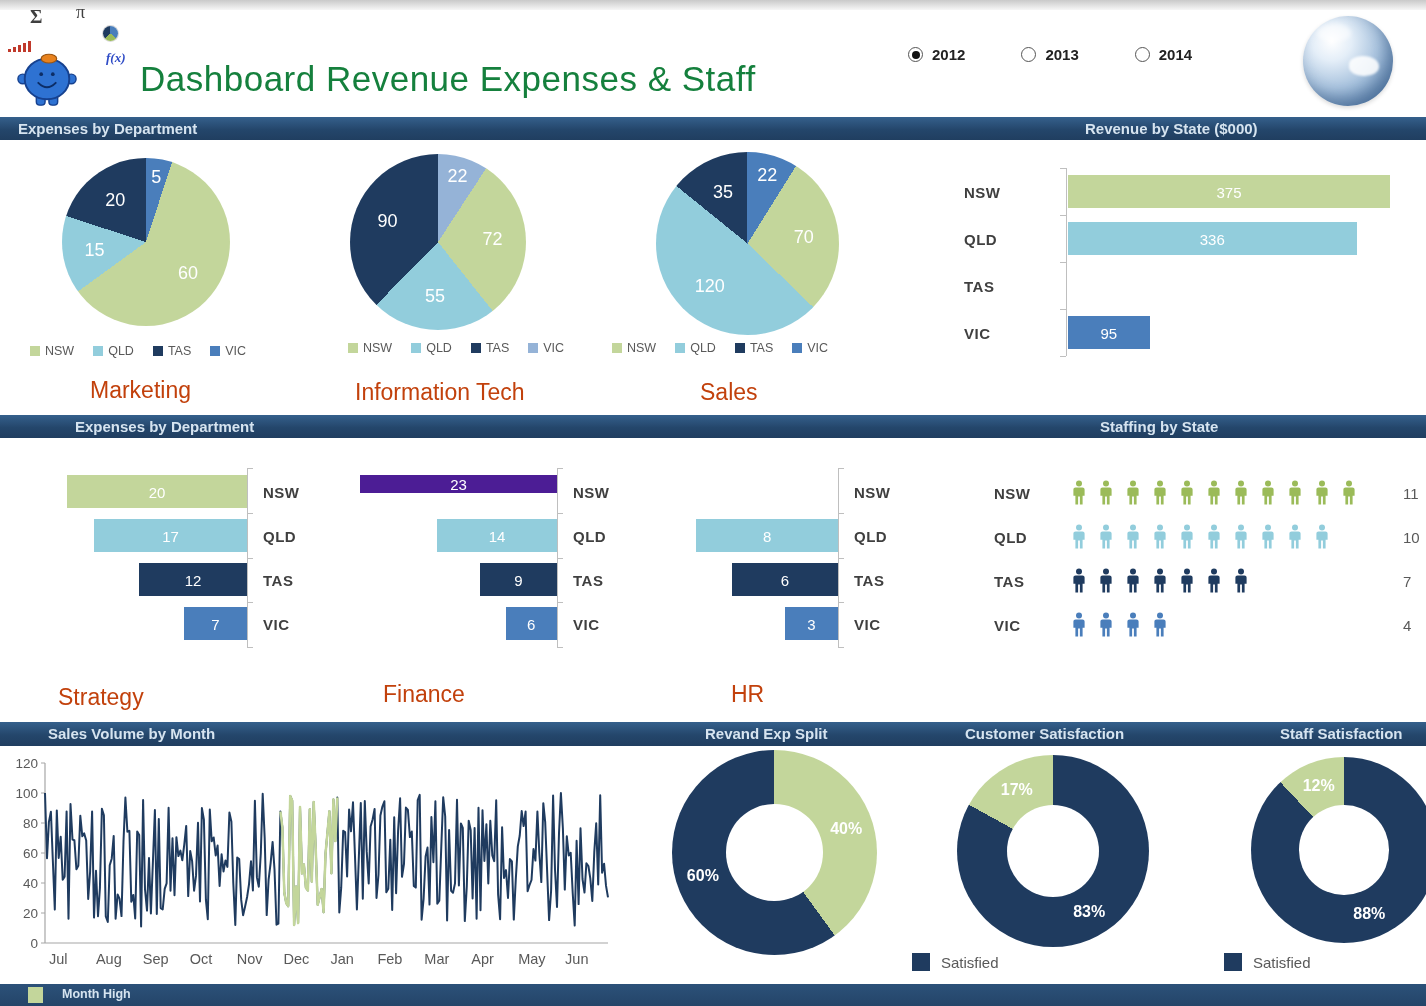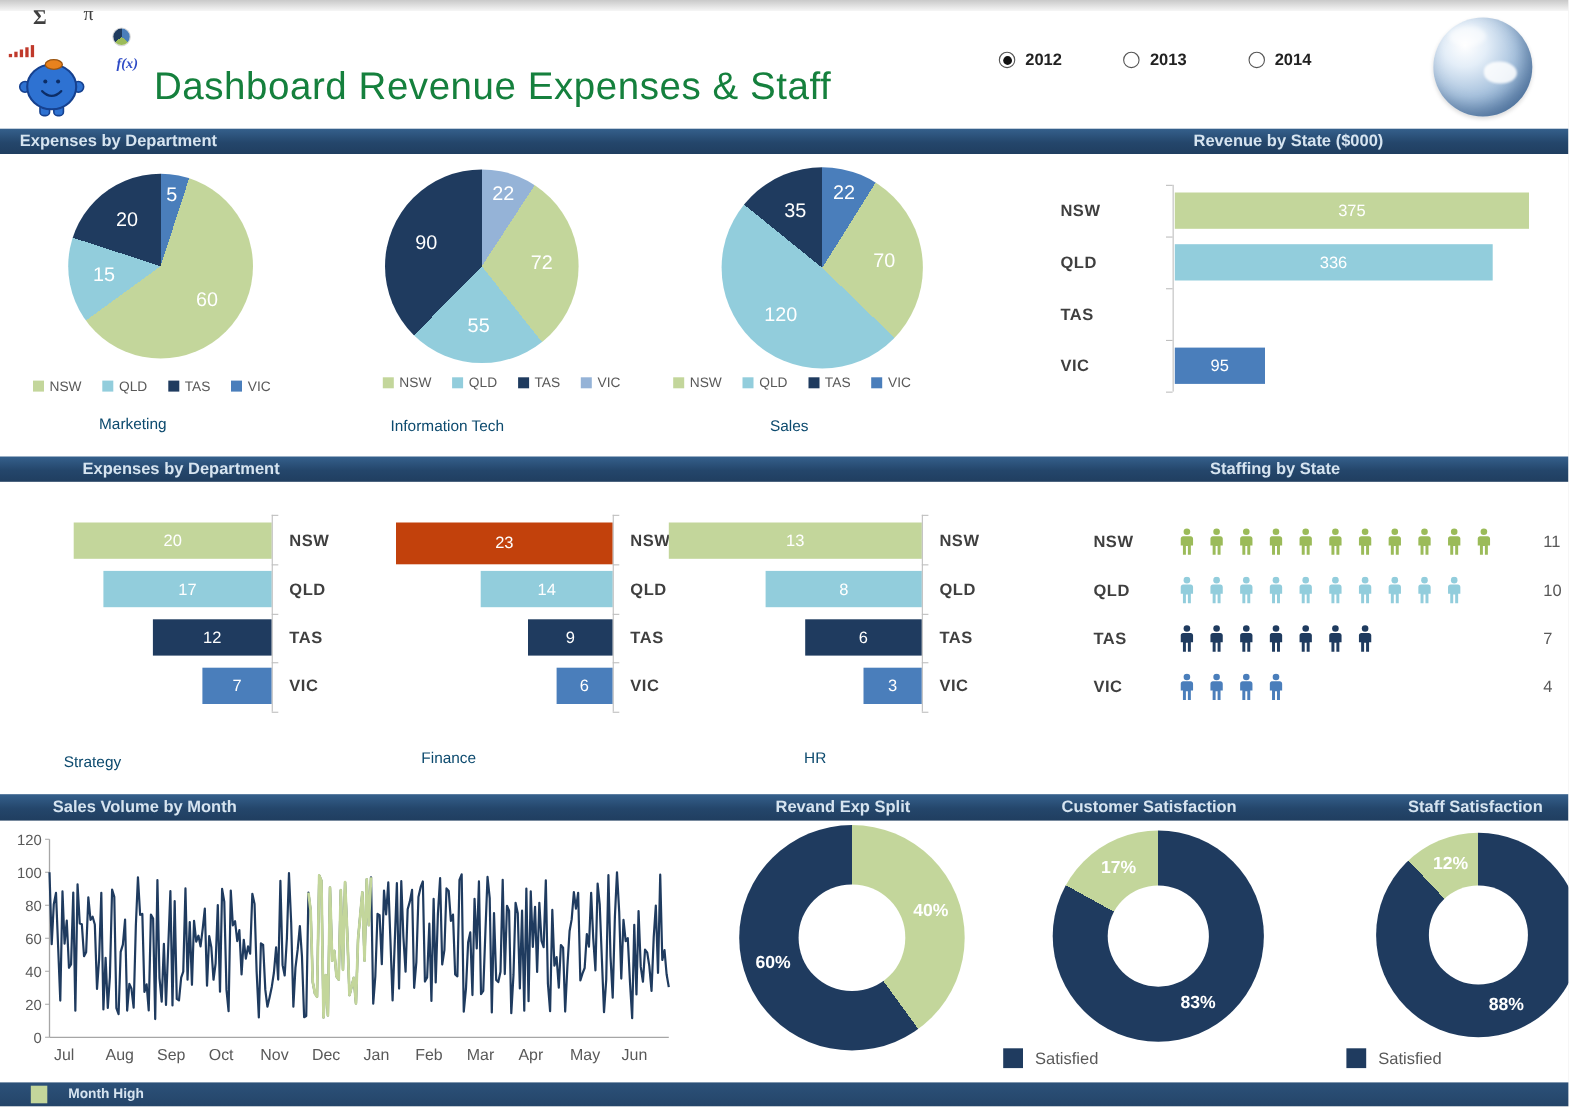--- a/index.html
+++ b/index.html
@@ -48,7 +48,7 @@
   .plegend{position:absolute;display:flex;align-items:center;font-size:12.5px;color:#595959;}
   .plegend .li{display:flex;align-items:center;gap:5px;margin-right:19px;}
   .plegend .sw{width:10px;height:10px;display:inline-block;}
-  .ctitle{position:absolute;color:#0c4a6e;font-size:14px;white-space:nowrap;}
+  .ctitle{position:absolute;color:#c2410c;font-size:23px;white-space:nowrap;}
   .hbar{position:absolute;}
   .bval{position:absolute;left:0;right:0;top:50%;transform:translateY(-50%);
        text-align:center;color:#fff;font-size:15px;}

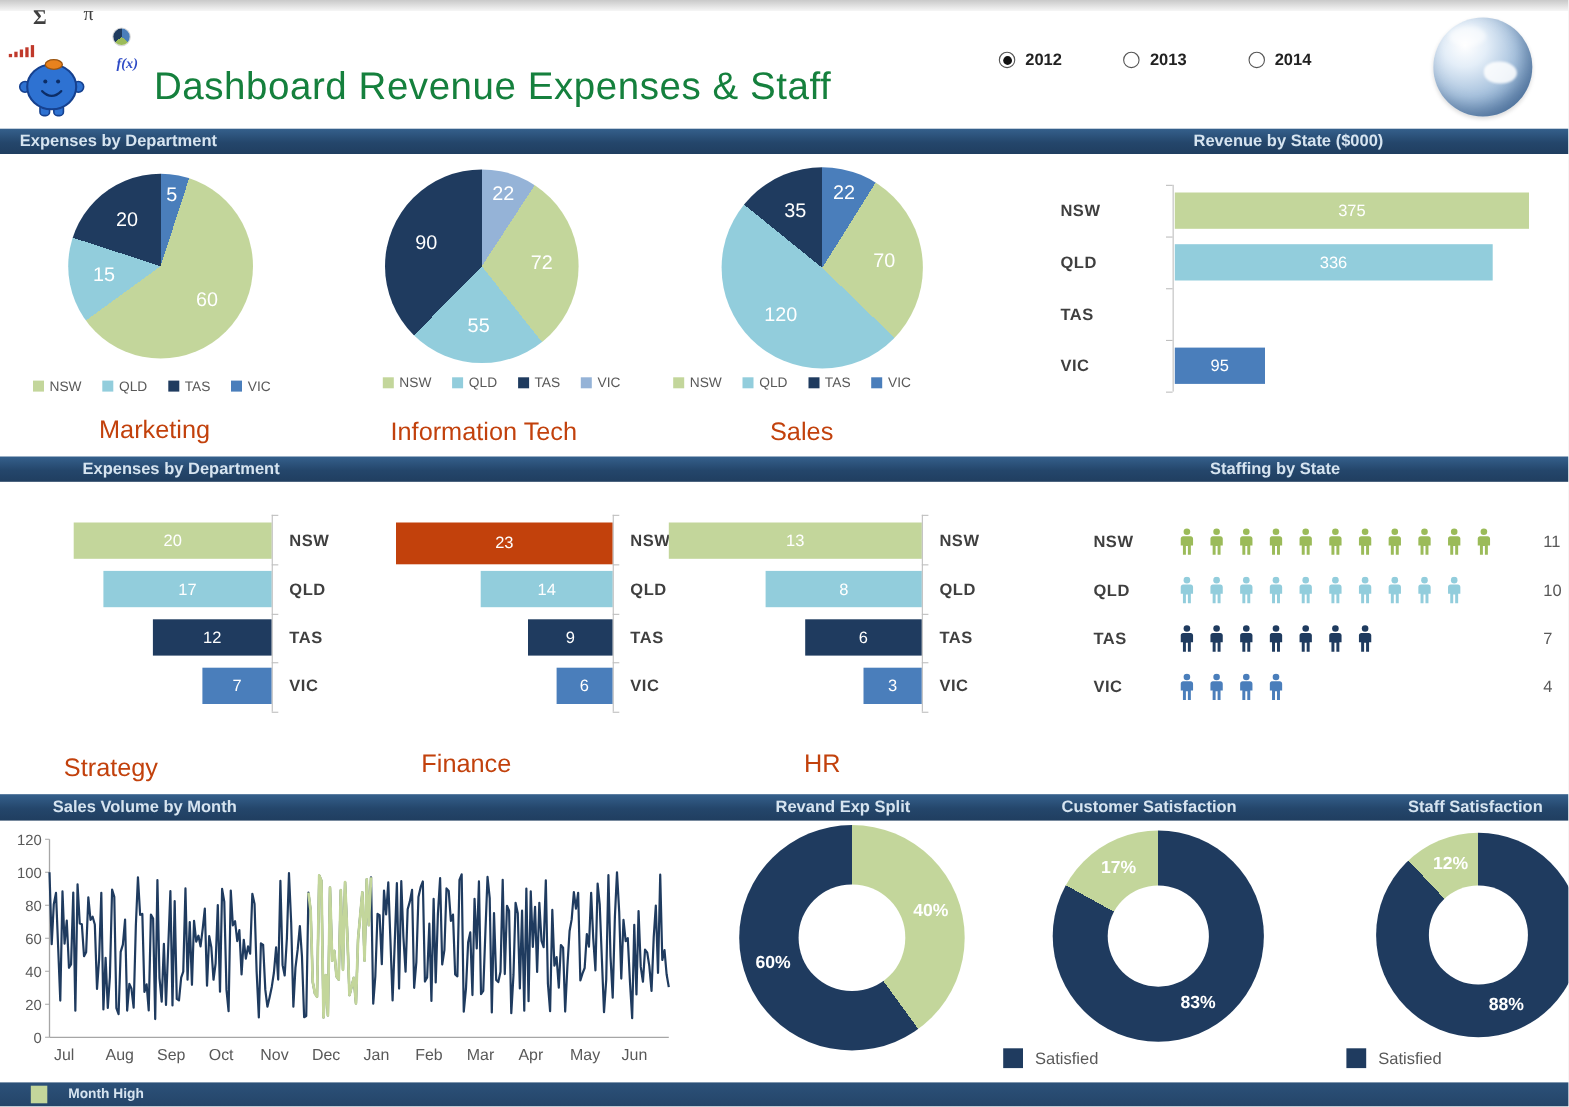--- a/index.html
+++ b/index.html
@@ -243,7 +243,7 @@
       <div class="tickmark" style="top: 182px; left: 207px;"></div>
     </div>
   <div class="chart" id="c-bar-finance" style="left:355px;top:465px;width:320px;height:185px">
-      <div class="hbar" style="top: 10px; height: 38px; width: 197px; background: #c2410c; left: 5px;">
+      <div class="hbar" style="top: 10px; height: 18px; width: 197px; background: #4c1d95; left: 5px;">
         <div class="bval">23</div>
       </div>
       <div class="blab" style="top: 26.5px; left: 218px;">NSW</div>

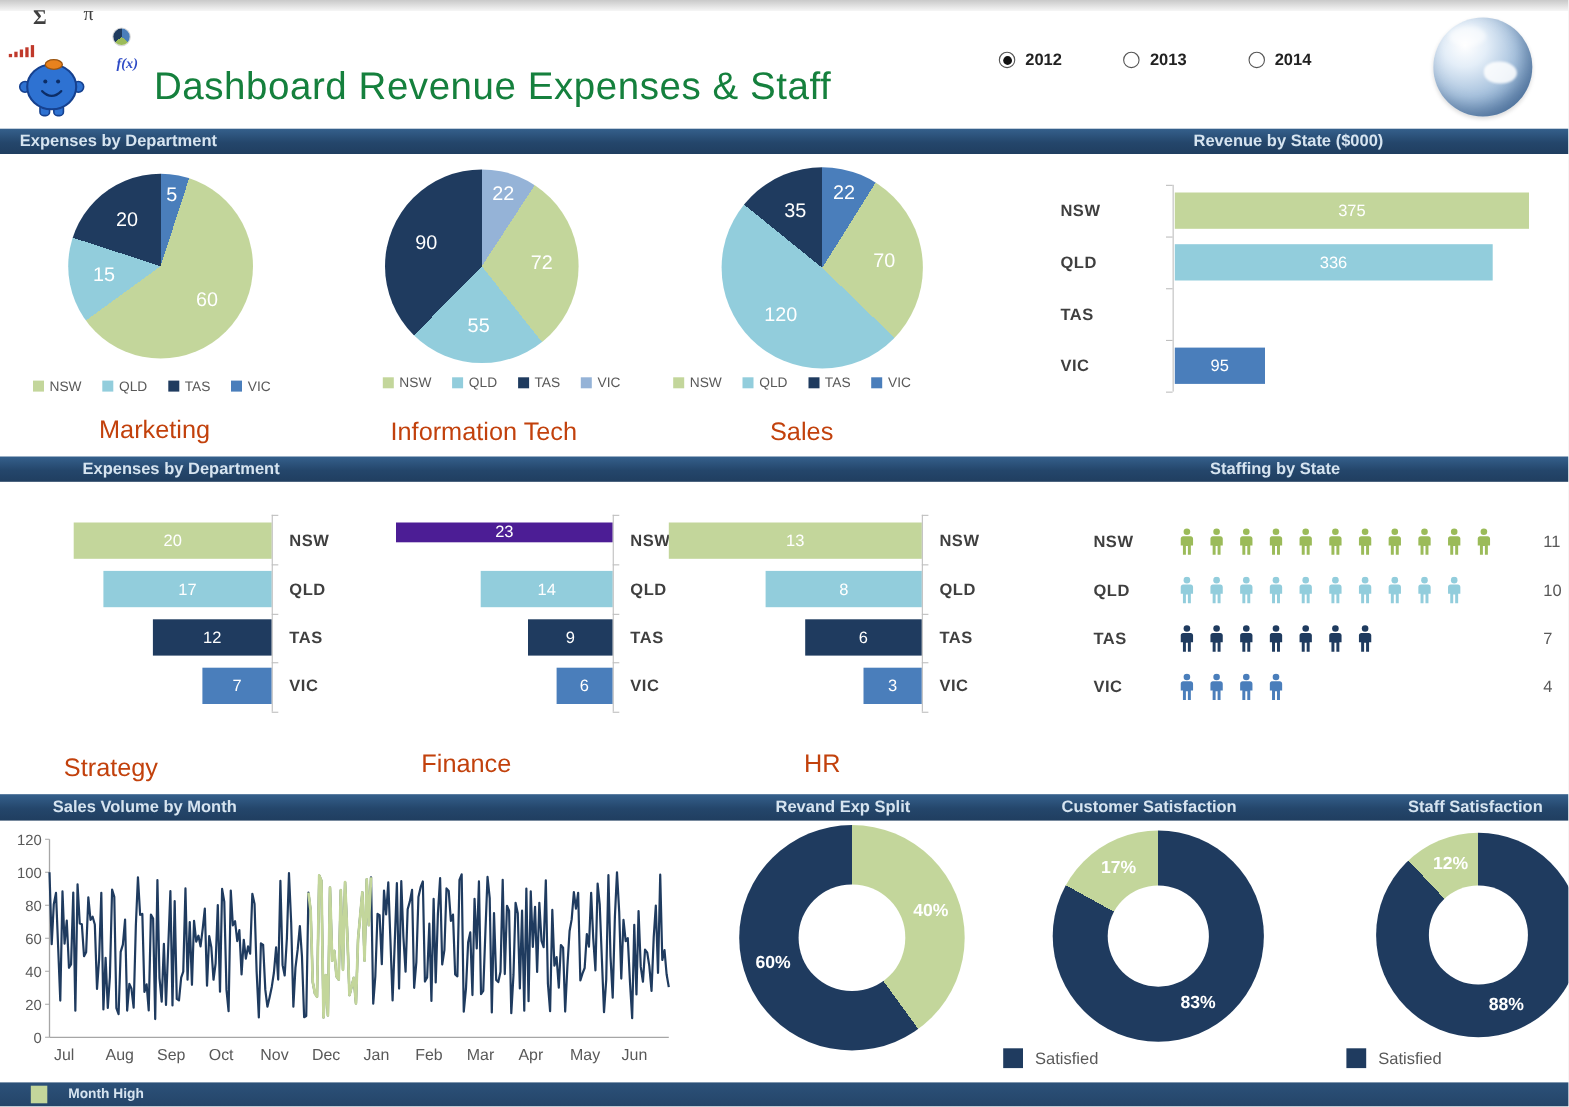--- a/index.html
+++ b/index.html
@@ -267,9 +267,6 @@
       <div class="tickmark" style="top: 182px; left: 202px;"></div>
     </div>
   <div class="chart" id="c-bar-hr" style="left:600px;top:465px;width:320px;height:185px">
-      <div class="hbar" style="top: 10px; height: 33px; width: 230px; background: rgb(195, 214, 155); left: 8px;">
-        <div class="bval">13</div>
-      </div>
       <div class="blab" style="top: 26.5px; left: 254px;">NSW</div>
       <div class="hbar" style="top: 54px; height: 33px; width: 141.538px; background: rgb(146, 205, 220); left: 96.4615px;">
         <div class="bval">8</div>

